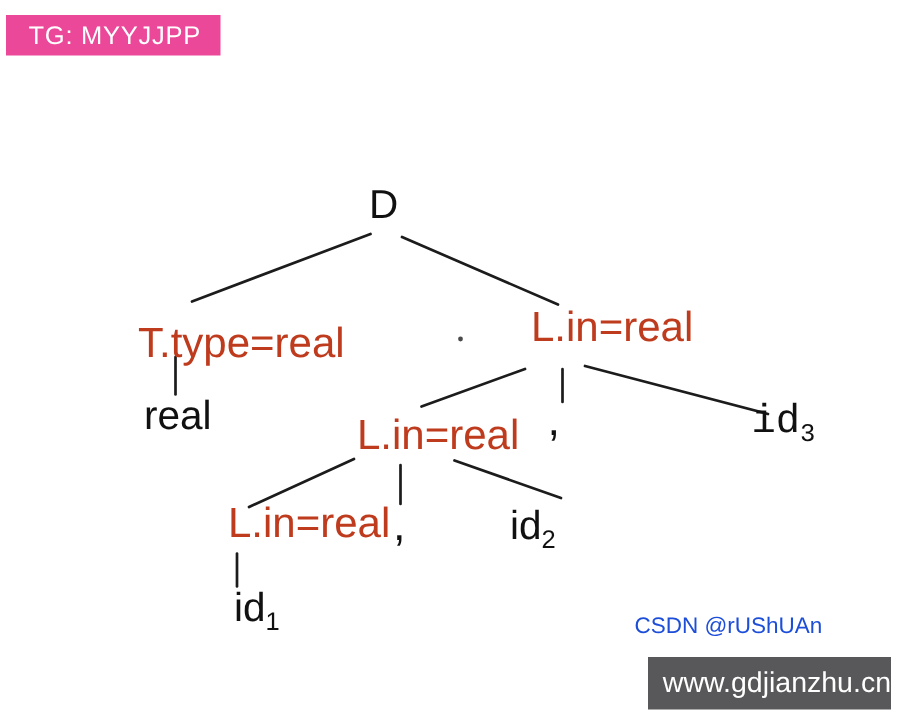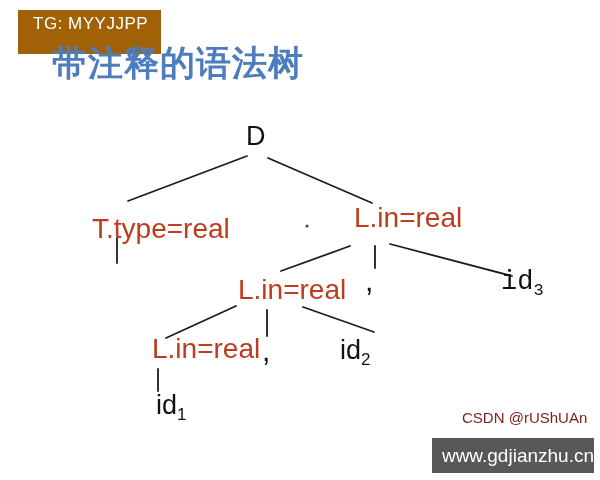--- a/index.html
+++ b/index.html
@@ -9,9 +9,9 @@
   }
   
   .tg-badge{
-    position:absolute;left:4px;top:10px;height:44px;
-    background:#a16207;color:#ffffff;font-size:17px;line-height:27px;
-    padding:0 13px 0 15px;letter-spacing:0.5px;white-space:nowrap;margin-left:14px;
+    position:absolute;left:4px;top:10px;height:27px;
+    background:#ec4899;color:#ffffff;font-size:17px;line-height:27px;
+    padding:0 13px 0 15px;letter-spacing:0.5px;white-space:nowrap;
   }
   
   .slide-title{

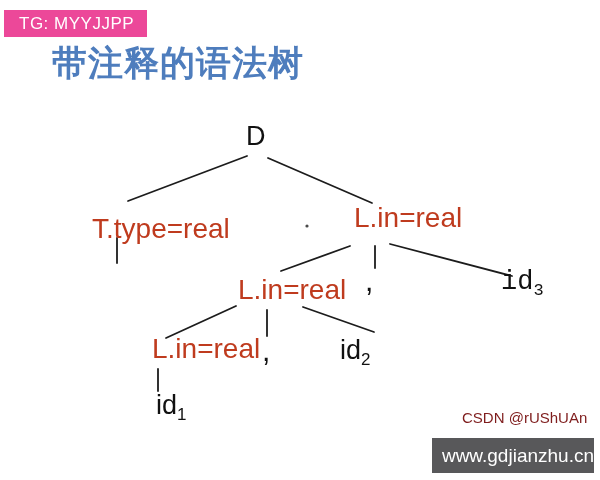--- a/index.html
+++ b/index.html
@@ -57,7 +57,6 @@
 
   <div class="tg-badge">TG: MYYJJPP</div>
 
-  <div class="slide-title">带注释的语法树</div>
 
   <svg class="edges" viewBox="0 0 600 480" xmlns="http://www.w3.org/2000/svg">
     <line x1="247" y1="156" x2="128" y2="201"></line>

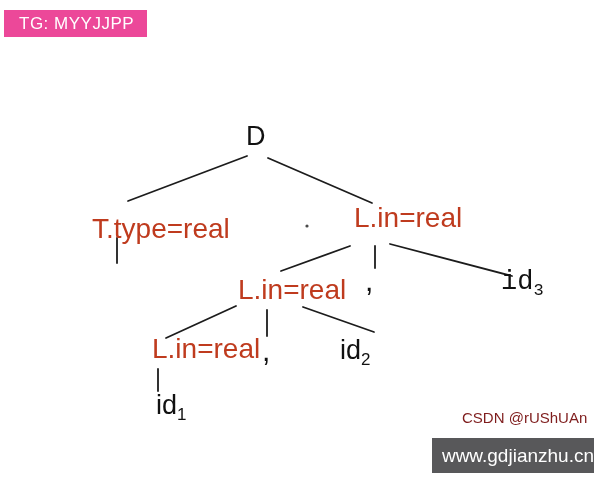--- a/index.html
+++ b/index.html
@@ -76,6 +76,7 @@
 
   <div class="node ann n-ttype">T.type=real</div>
 
+  <div class="node leaf n-real">real</div>
 
   <div class="node ann n-lin-top">L.in=real</div>
 

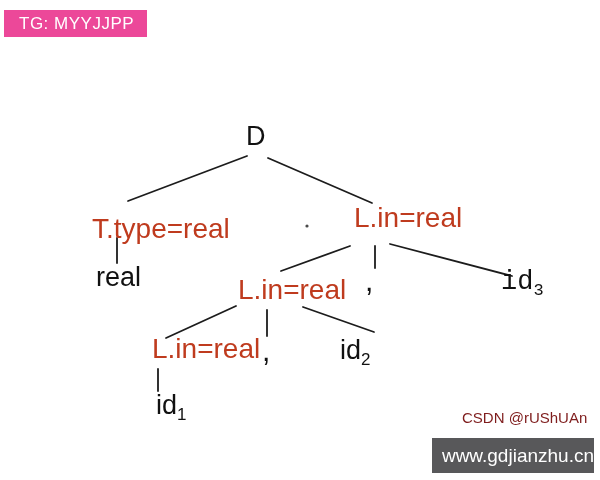--- a/index.html
+++ b/index.html
@@ -42,7 +42,7 @@
   
   .csdn-mark{
     position:absolute;left:423px;top:409px;
-    color:#7f1d1d;font-size:15px;white-space:nowrap;margin-left:39px;
+    color:#1d4ed8;font-size:15px;white-space:nowrap;
   }
   .site-mark{
     position:absolute;left:432px;top:438px;width:162px;height:35px;

